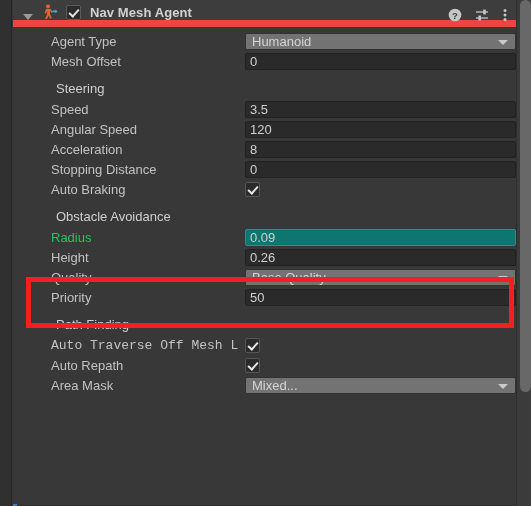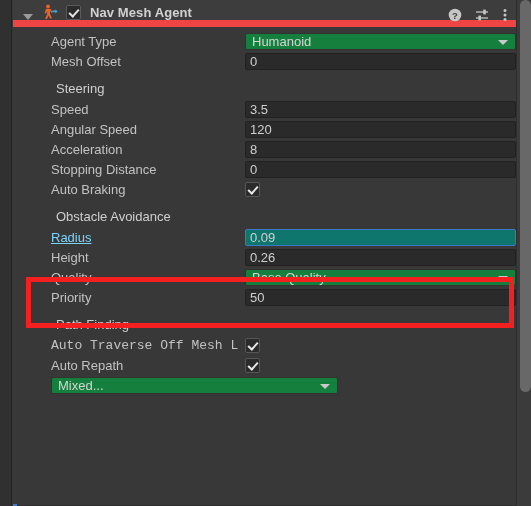--- a/index.html
+++ b/index.html
@@ -163,7 +163,7 @@
     position: relative;
     height: 17px;
     width: 287px;
-    background: #15803d;
+    background: #737373;
     border: 1px solid #323232;
     border-radius: 2px;
     box-sizing: border-box;

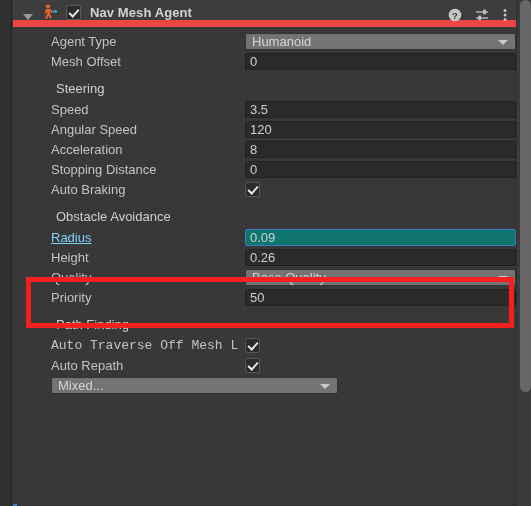--- a/index.html
+++ b/index.html
@@ -125,7 +125,7 @@
     white-space: nowrap;
     overflow: hidden;
   }
-  .row-label.modified { color: #7dd3fc; text-decoration: underline; }
+  .row-label.modified { color: #22c55e; }
   .row-label.truncated { width: 194px; font-family: Liberation Mono, monospace; }
 
   .section-head {

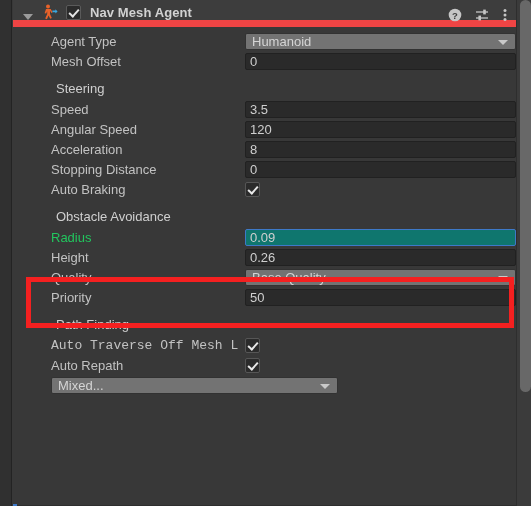--- a/index.html
+++ b/index.html
@@ -383,6 +383,7 @@
       </div>
 
       <div class="row">
+        <span class="row-label">Area Mask</span>
         <div class="dropdown">
           <span>Mixed...</span>
           <span class="dd-arrow"></span>

